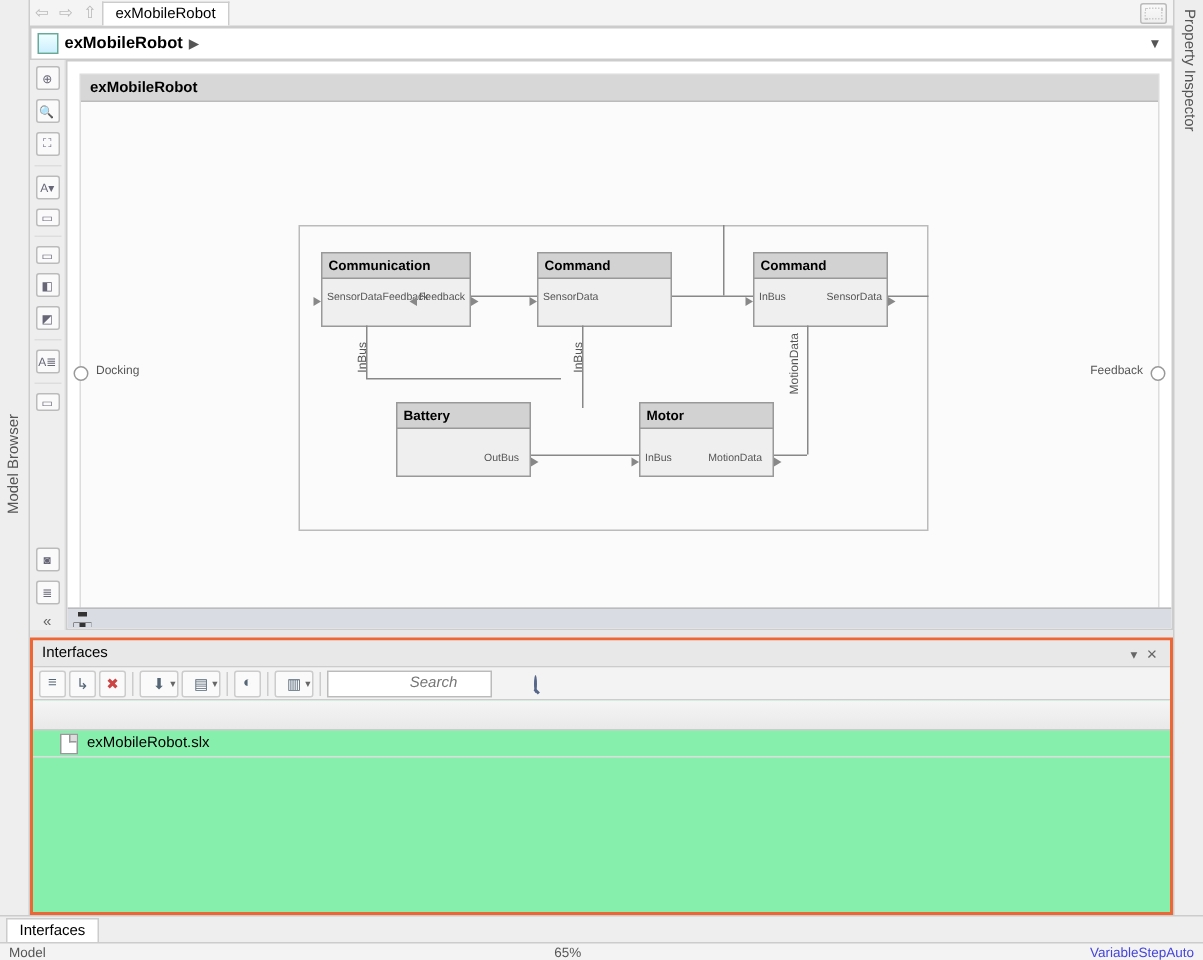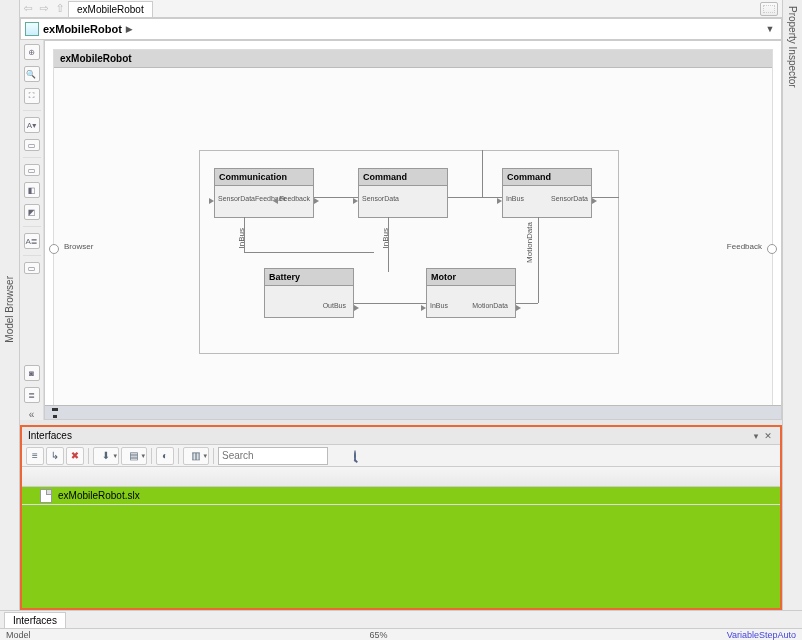--- a/index.html
+++ b/index.html
@@ -153,7 +153,7 @@
       <div class="model-header">exMobileRobot</div>
 
       <div class="ext-port" style="left:-5px; top:194px;"></div>
-      <span class="lbl" style="left:10px; top:192px;">Browser</span>
+      <span class="lbl" style="left:10px; top:192px;">Docking</span>
       <div class="ext-port" style="right:-5px; top:194px;"></div>
       <span class="lbl" style="right:10px; top:192px;">Feedback</span>
 

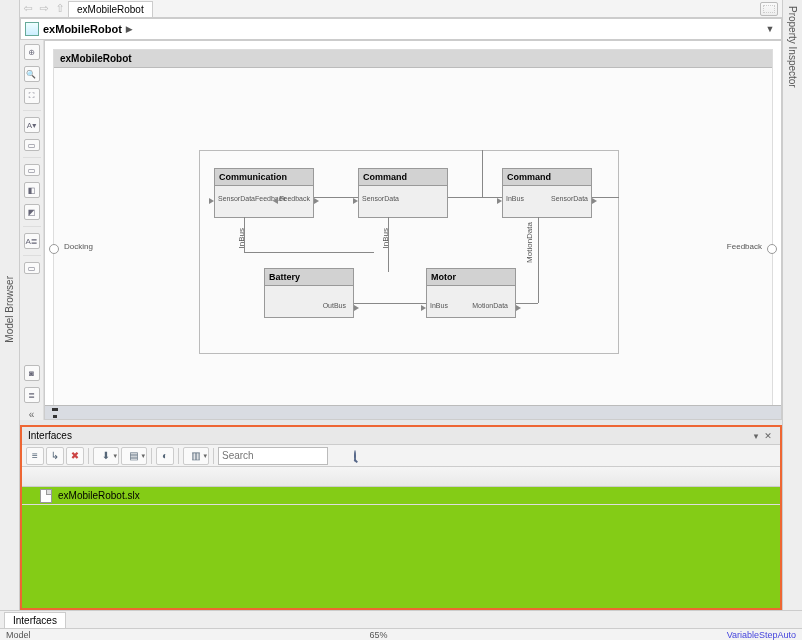--- a/index.html
+++ b/index.html
@@ -80,7 +80,7 @@
 .itb-btn.dd::after { content: '▾'; position: absolute; right: 1px; font-size: 7px; color: #666; }
 .itb-sep { width: 1px; height: 16px; background: #ccc; margin: 0 2px; }
 .search-box { width: 110px; height: 18px; border: 1px solid #bbb; background: #fff; display: flex; align-items: center; padding: 0 3px; }
-.search-input { flex: 1; border: none; outline: none; font-size: 10px; color: #888; background: transparent; }
+.search-input { flex: 1; border: none; outline: none; font-size: 10px; font-style: italic; color: #888; background: transparent; text-align: center; }
 .search-icon { width: 12px; height: 12px; border: 1.5px solid #568; border-radius: 50%; position: relative; }
 .search-icon::after { content:''; position:absolute; width:4px; height:1.5px; background:#568; right:-3px; bottom:-1px; transform: rotate(45deg); }
 

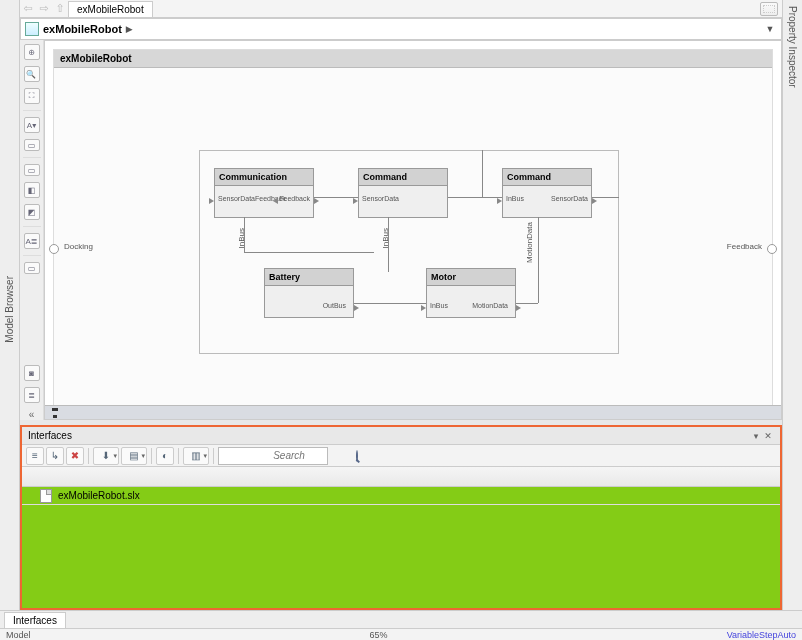--- a/index.html
+++ b/index.html
@@ -84,7 +84,7 @@
 .search-icon { width: 12px; height: 12px; border: 1.5px solid #568; border-radius: 50%; position: relative; }
 .search-icon::after { content:''; position:absolute; width:4px; height:1.5px; background:#568; right:-3px; bottom:-1px; transform: rotate(45deg); }
 
-.interfaces-body { position: absolute; top: 40px; left: 0; right: 0; bottom: 0; background: #84cc16; }
+.interfaces-body { position: absolute; top: 40px; left: 0; right: 0; bottom: 0; background: #86efac; }
 .interfaces-header-row { height: 20px; background: linear-gradient(#f5f5f5,#e9e9e9); border-bottom: 1px solid #ccc; }
 .interfaces-row { height: 18px; border-bottom: 1px solid #ddd; display: flex; align-items: center; padding-left: 18px; gap: 6px; font-size: 10px; }
 .file-icon { width: 12px; height: 14px; border: 1px solid #999; background: #fff; position: relative; }

